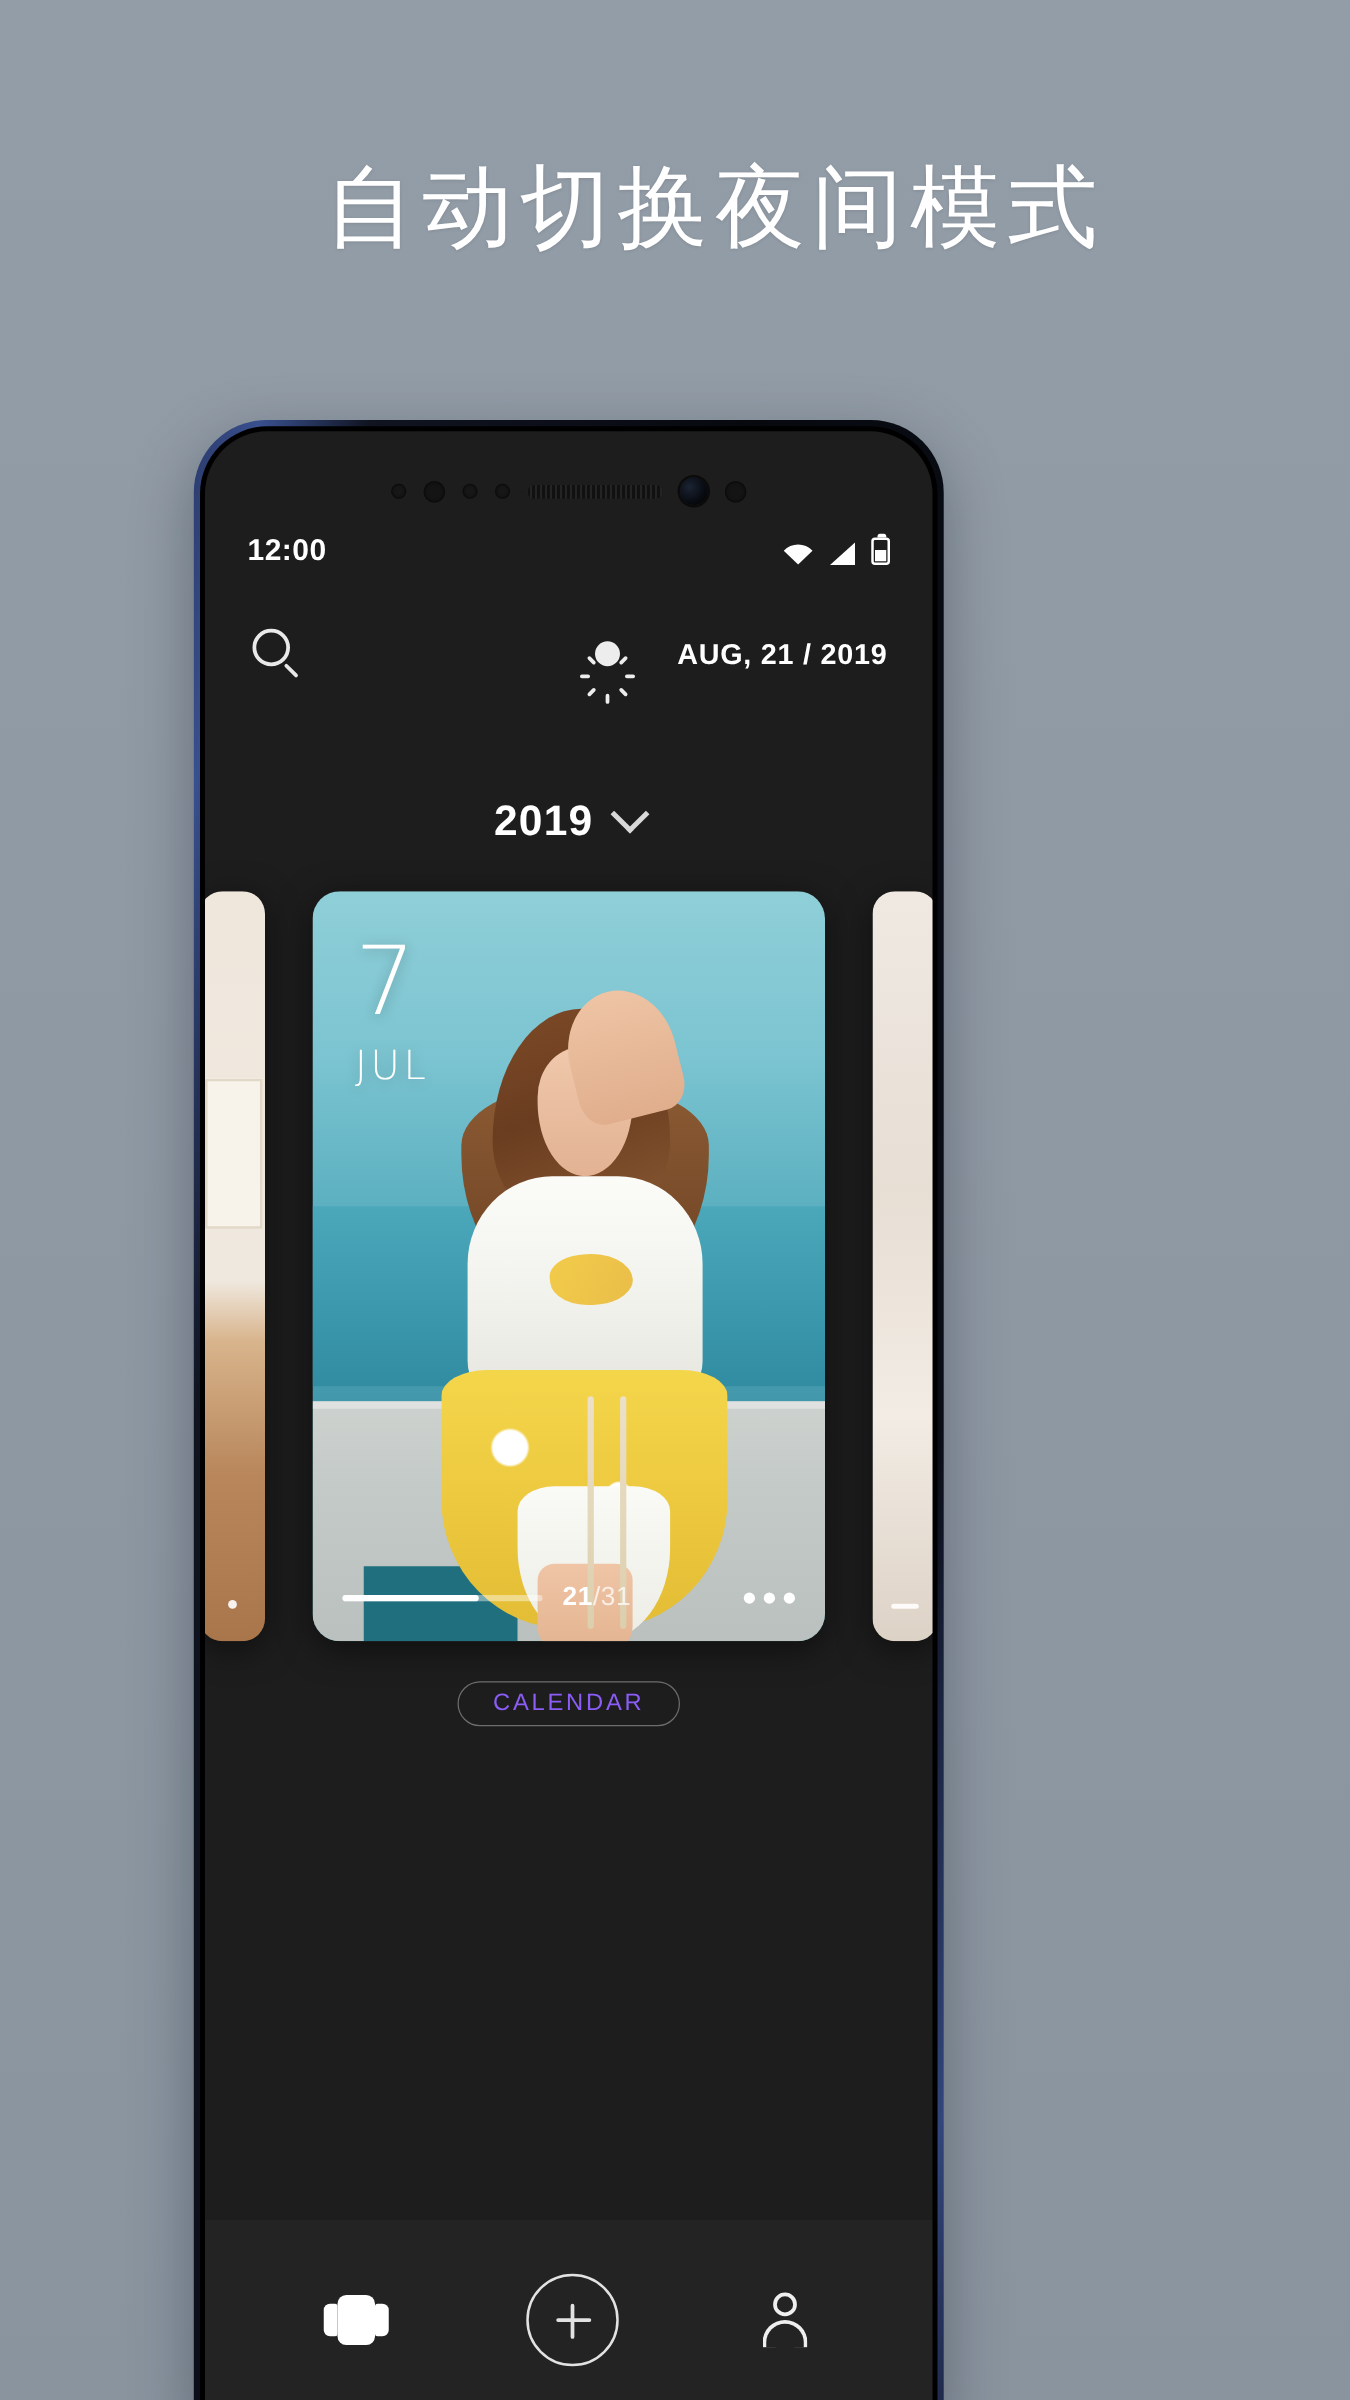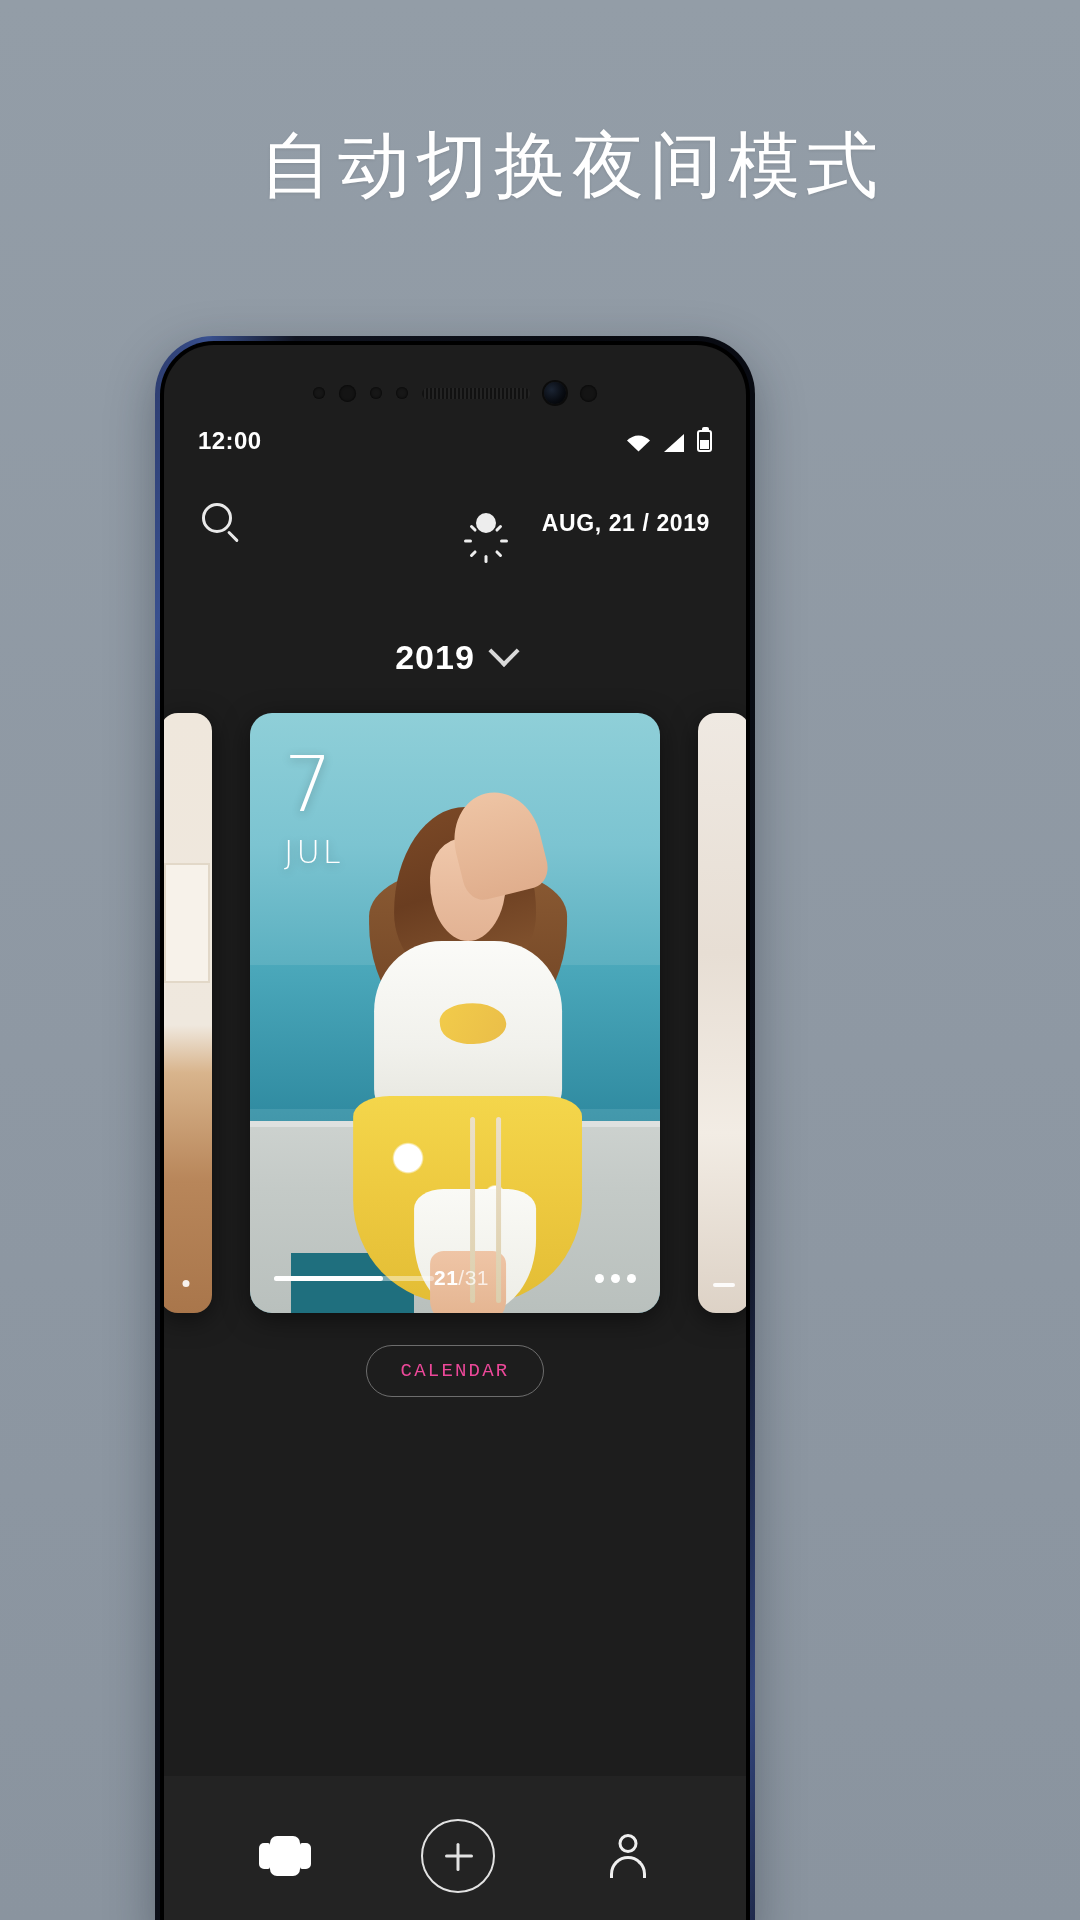--- a/index.html
+++ b/index.html
@@ -180,7 +180,7 @@
     font-family:"DejaVu Sans", sans-serif; }
 
   .card-foot{ position:absolute; left:0; bottom:0; width:100%; height:70px; z-index:3;
-    display:flex; align-items:center; padding:0 24px; }
+    display:flex; align-items:center; padding:0 24px; gap:16px; }
   .progress{ position:relative; width:160px; height:5px; border-radius:3px;
     background:rgba(255,255,255,.42); }
   .progress i{ position:absolute; left:0; top:0; height:100%; width:68%;

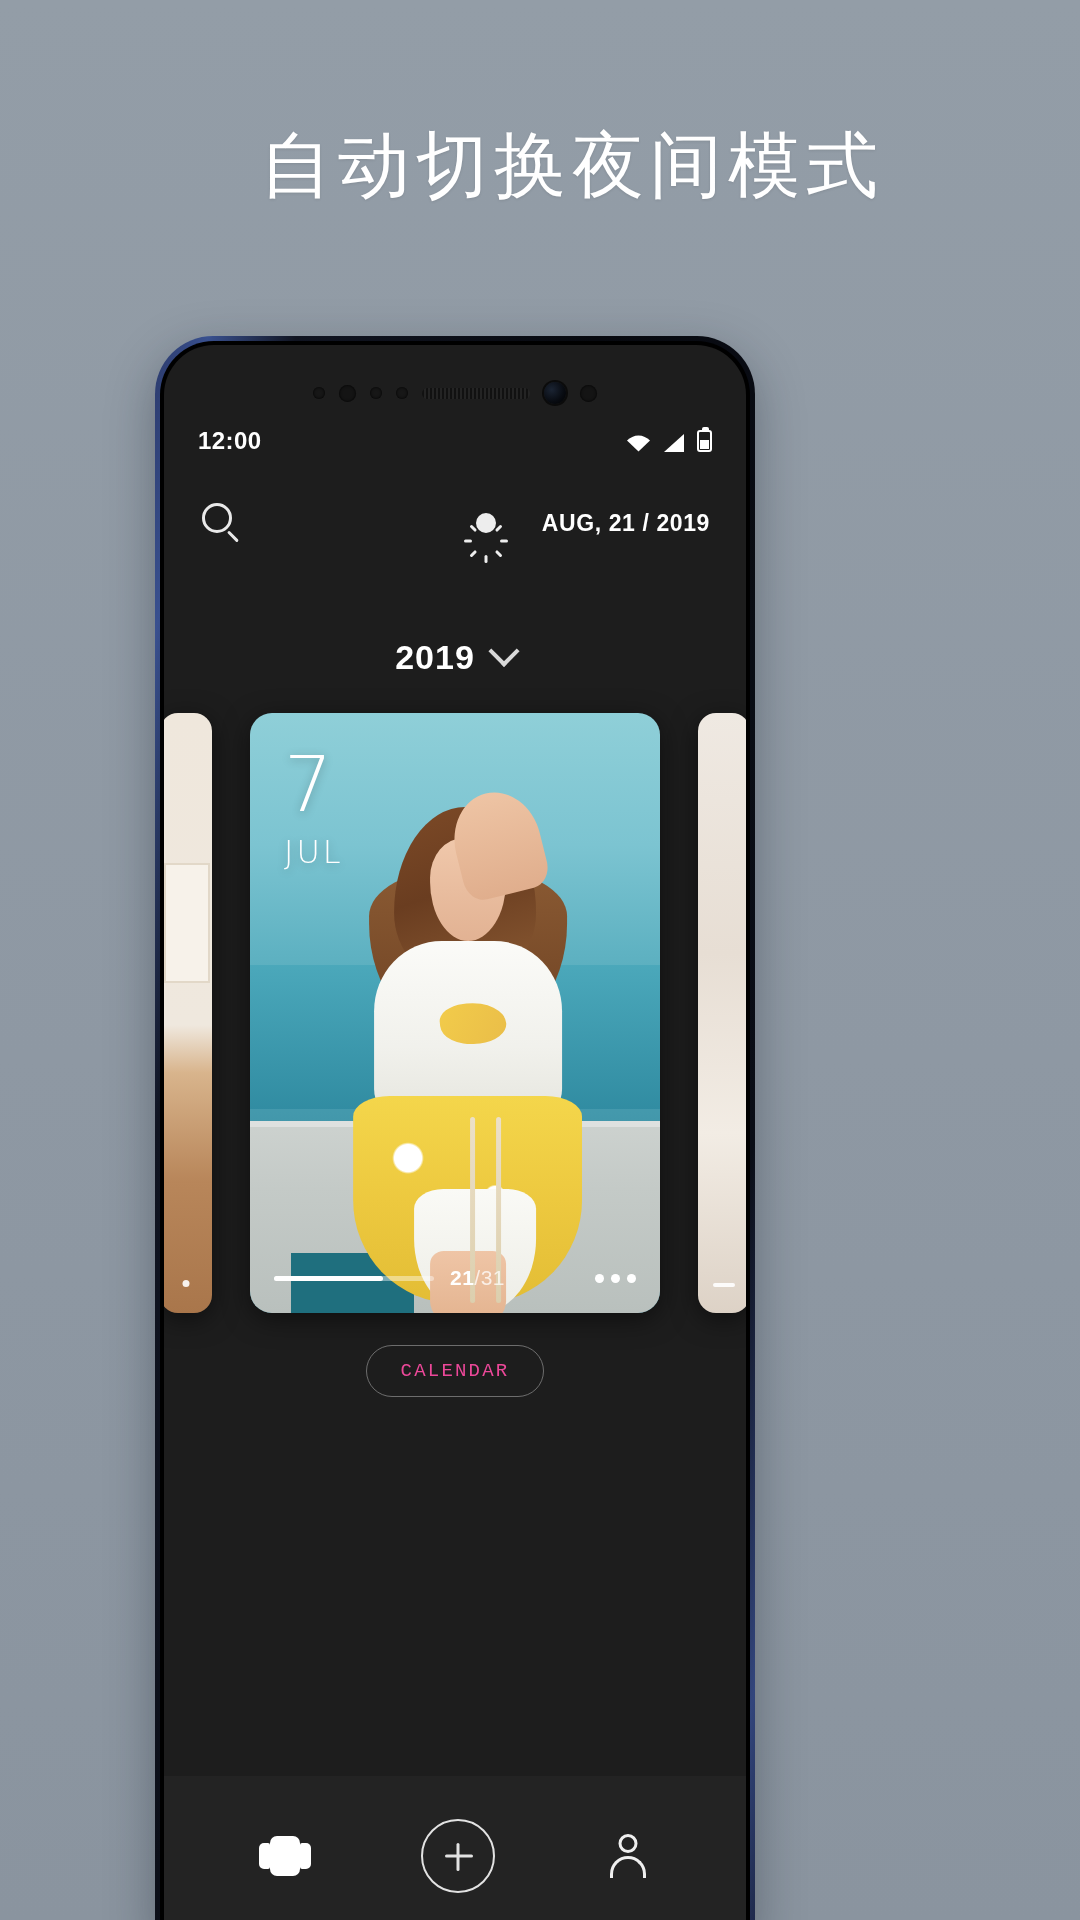--- a/index.html
+++ b/index.html
@@ -198,9 +198,9 @@
   
   .cal-wrap{ position:absolute; top:1000px; left:0; width:100%;
     display:flex; justify-content:center; z-index:4; }
-  .cal-btn{ min-width:178px; height:52px; border:1px solid #6d6d6d; border-radius:26px;
+  .cal-btn{ min-width:178px; height:36px; border:1px solid #6d6d6d; border-radius:26px;
     display:flex; align-items:center; justify-content:center;
-    color:#ec4899; font-size:19px; letter-spacing:2.2px; background:transparent; cursor:pointer;font-family:Liberation Mono, monospace; }
+    color:#8b5cf6; font-size:19px; letter-spacing:2.2px; background:transparent; cursor:pointer; }
 
   
   .bottomnav{ position:absolute; left:0; bottom:0; width:100%; height:160px;

